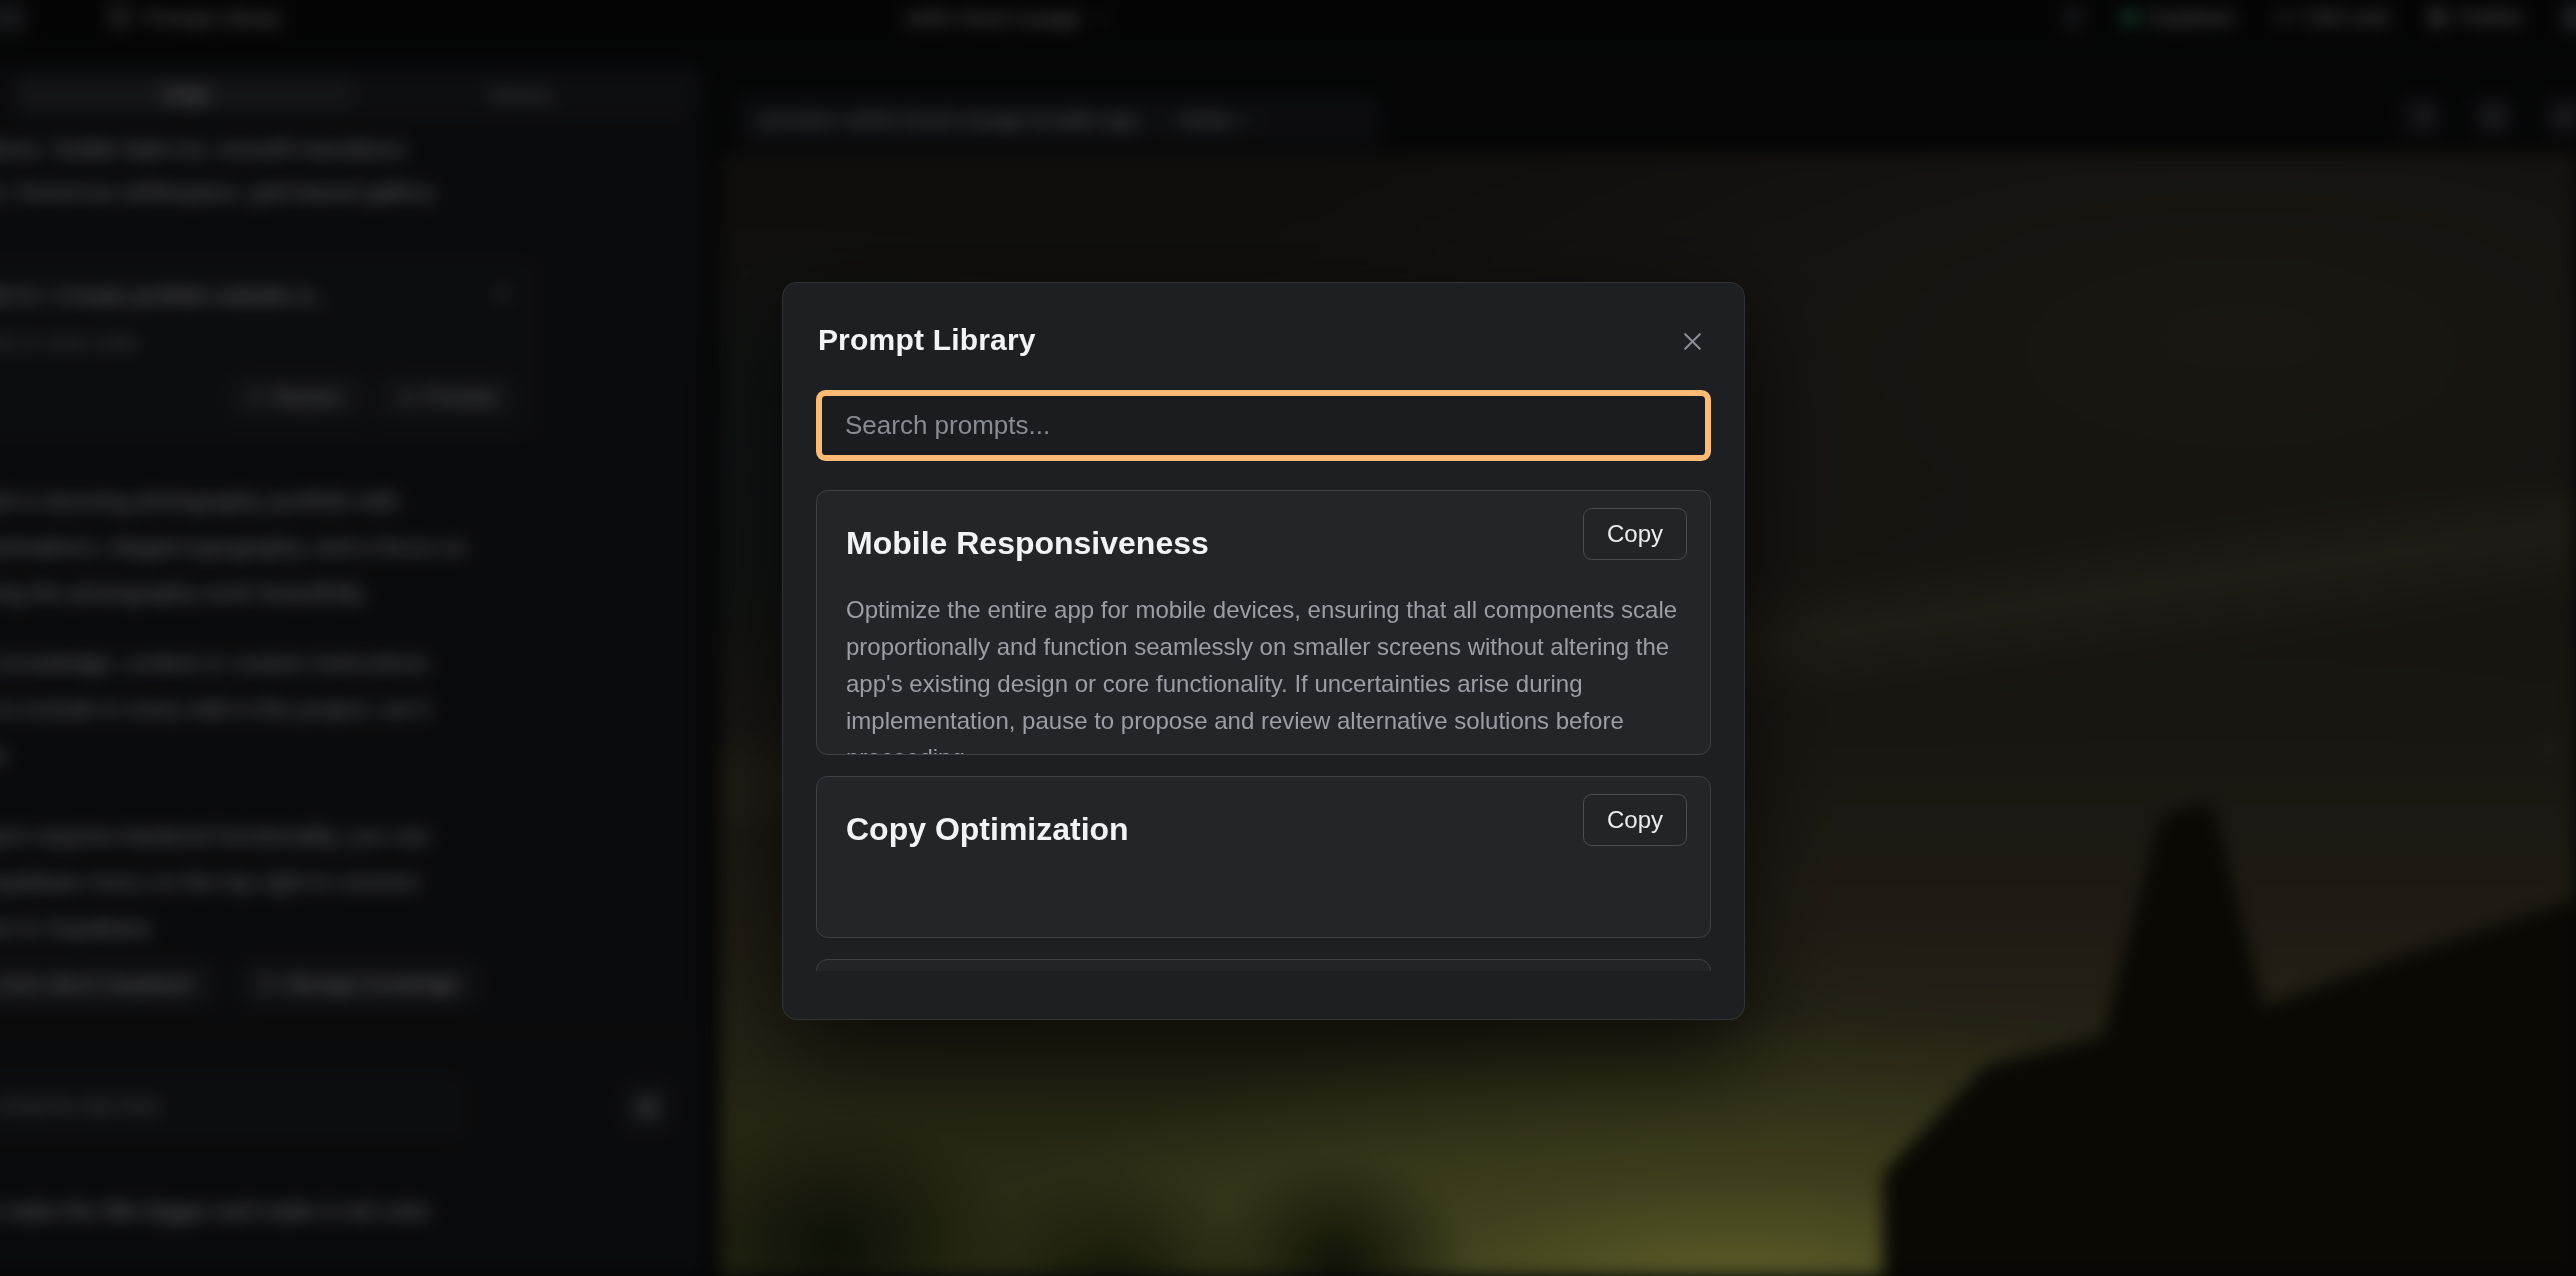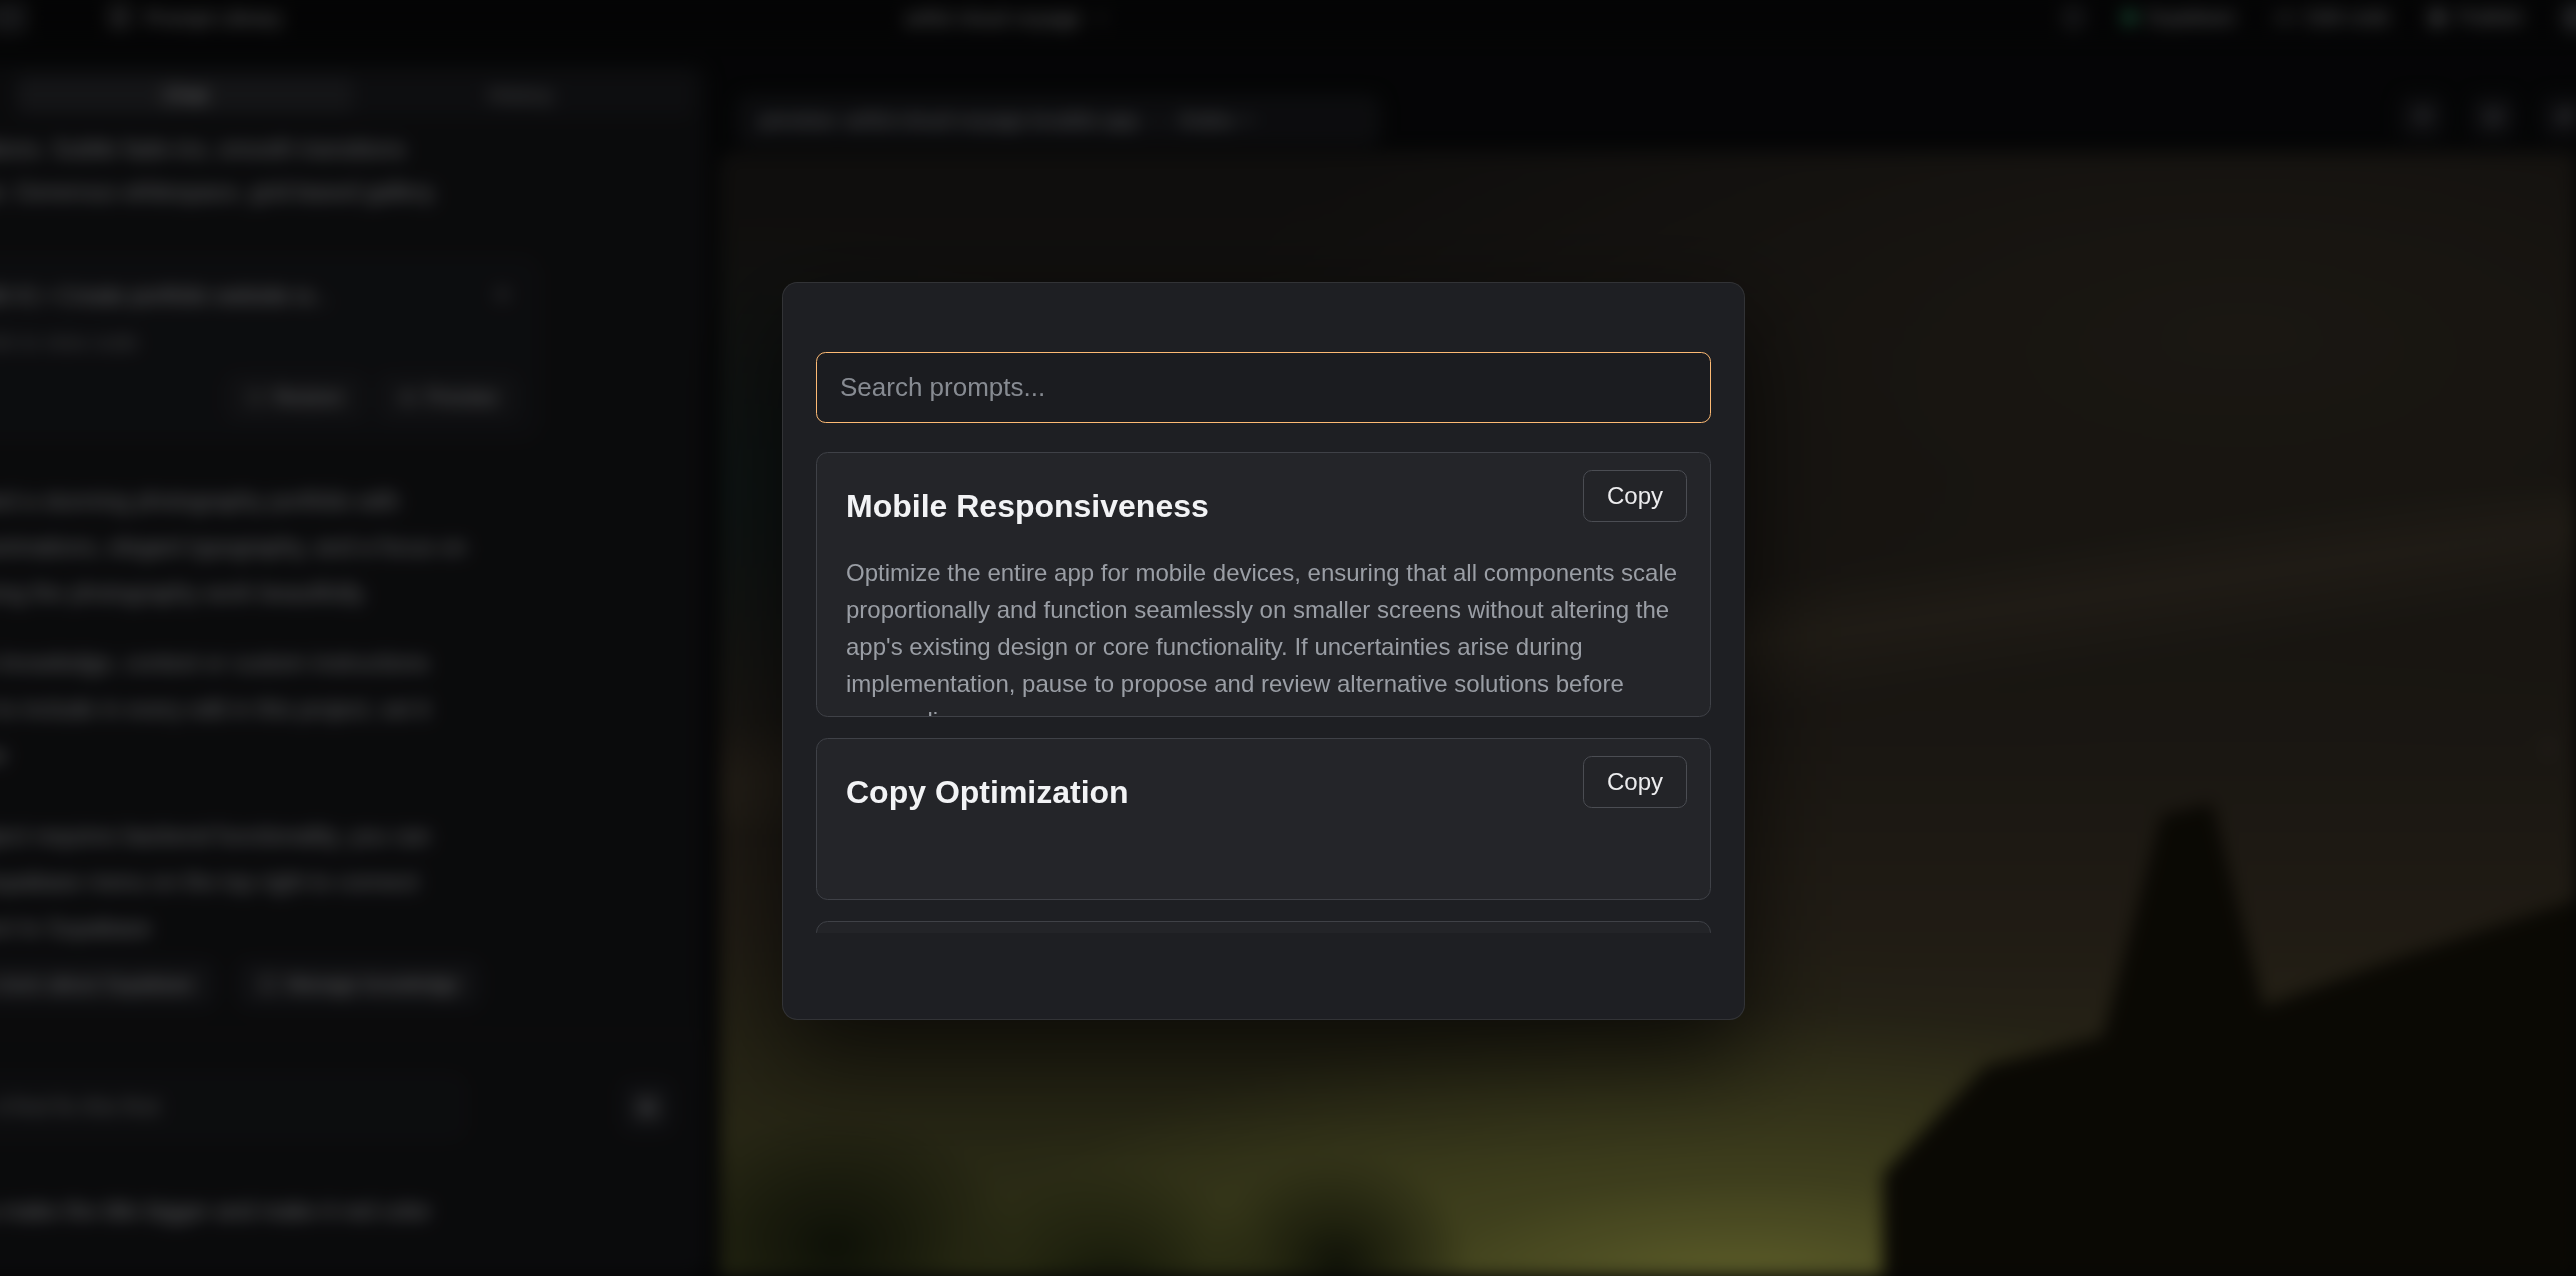--- a/index.html
+++ b/index.html
@@ -266,6 +266,14 @@
   <div class="overlay"></div>
 
   <div class="modal">
+    <div class="modal-header">
+      <div class="modal-title">Prompt Library</div>
+      <button class="modal-close">
+        <svg width="25" height="25" viewBox="0 0 24 24" fill="none" stroke="#8b8e94" stroke-width="2" stroke-linecap="round">
+            <path d="M5 5l14 14M19 5L5 19"></path>
+          </svg>
+      </button>
+    </div>
 
     <input class="search-input" type="text" placeholder="Search prompts..." style="">
 

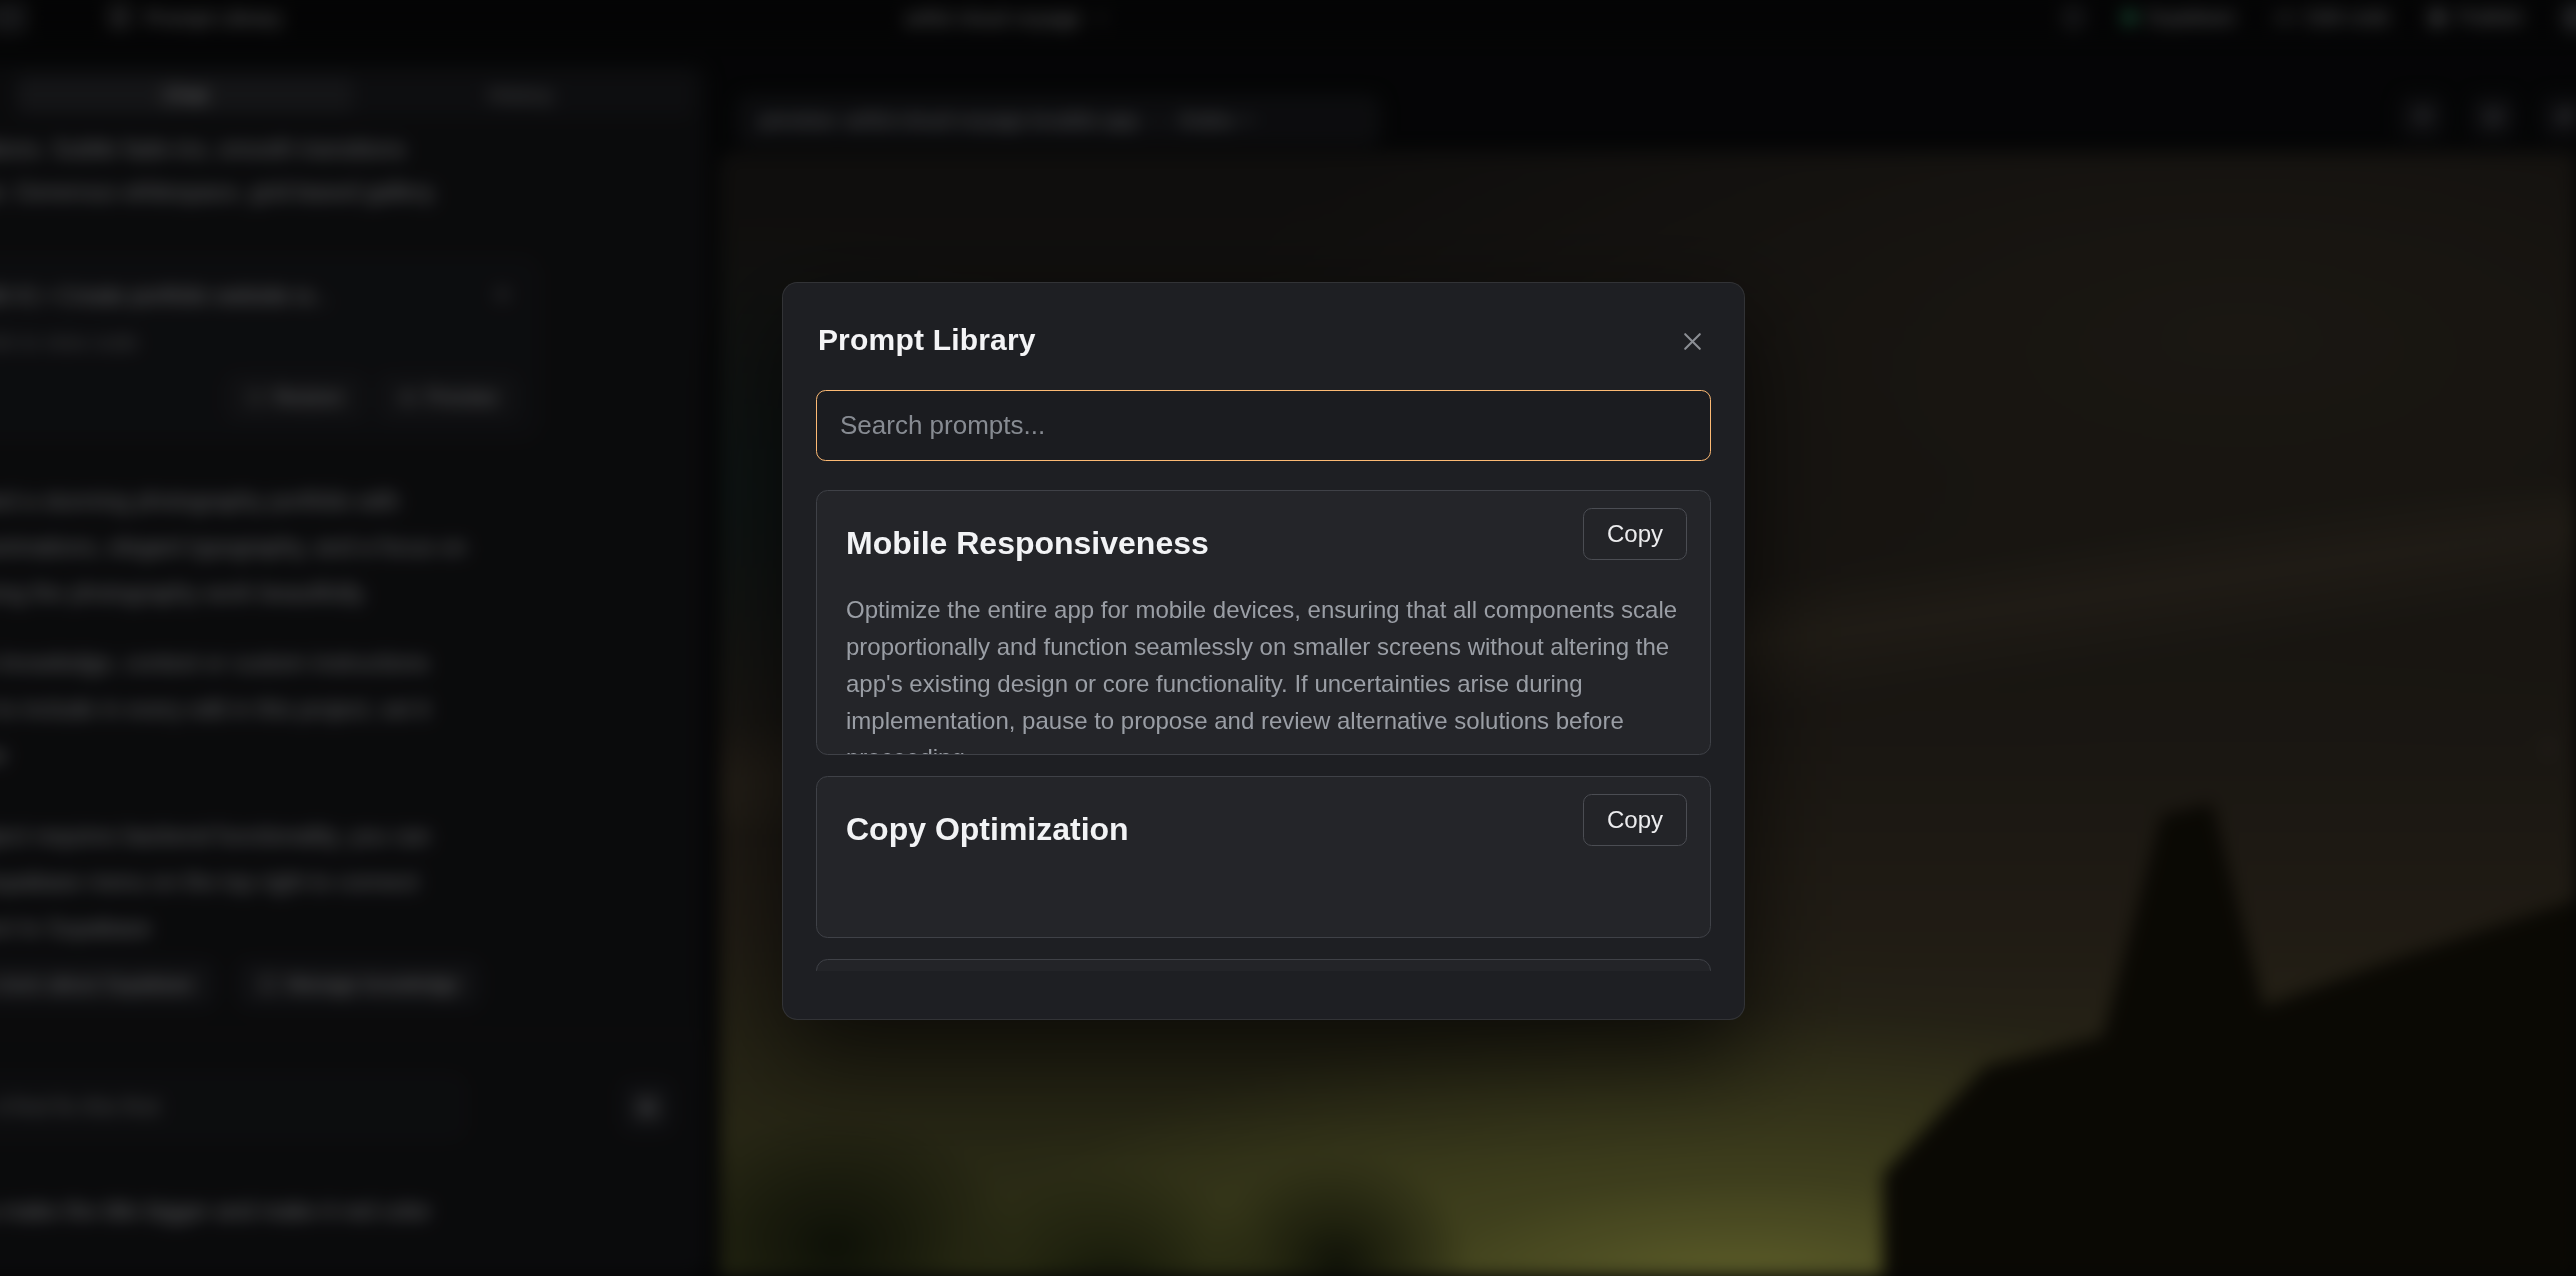--- a/index.html
+++ b/index.html
@@ -84,7 +84,7 @@
   .modal-title { color:#f4f4f6; font-size:30px; font-weight:700; letter-spacing:0.2px; }
   .modal-close { background:none; border:none; cursor:pointer; padding:3.9px; margin-top:1.9px; }
   .search-input { margin-top:29px; width:100%; height:71px; border-radius:9.6px; background:#1b1c20;
-    border:1px solid #fdba74; padding:0 23px; font-size:26px; color:#d7d9dd; outline:none;
+    border:6px solid #fdba74; padding:0 23px; font-size:26px; color:#d7d9dd; outline:none;
     font-family:"Liberation Sans","DejaVu Sans",sans-serif; }
   .search-input::placeholder { color:#878b92; }
   .prompt-list { margin-top:29px; height:481px; overflow:hidden; display:flex; flex-direction:column; gap:21px; }

